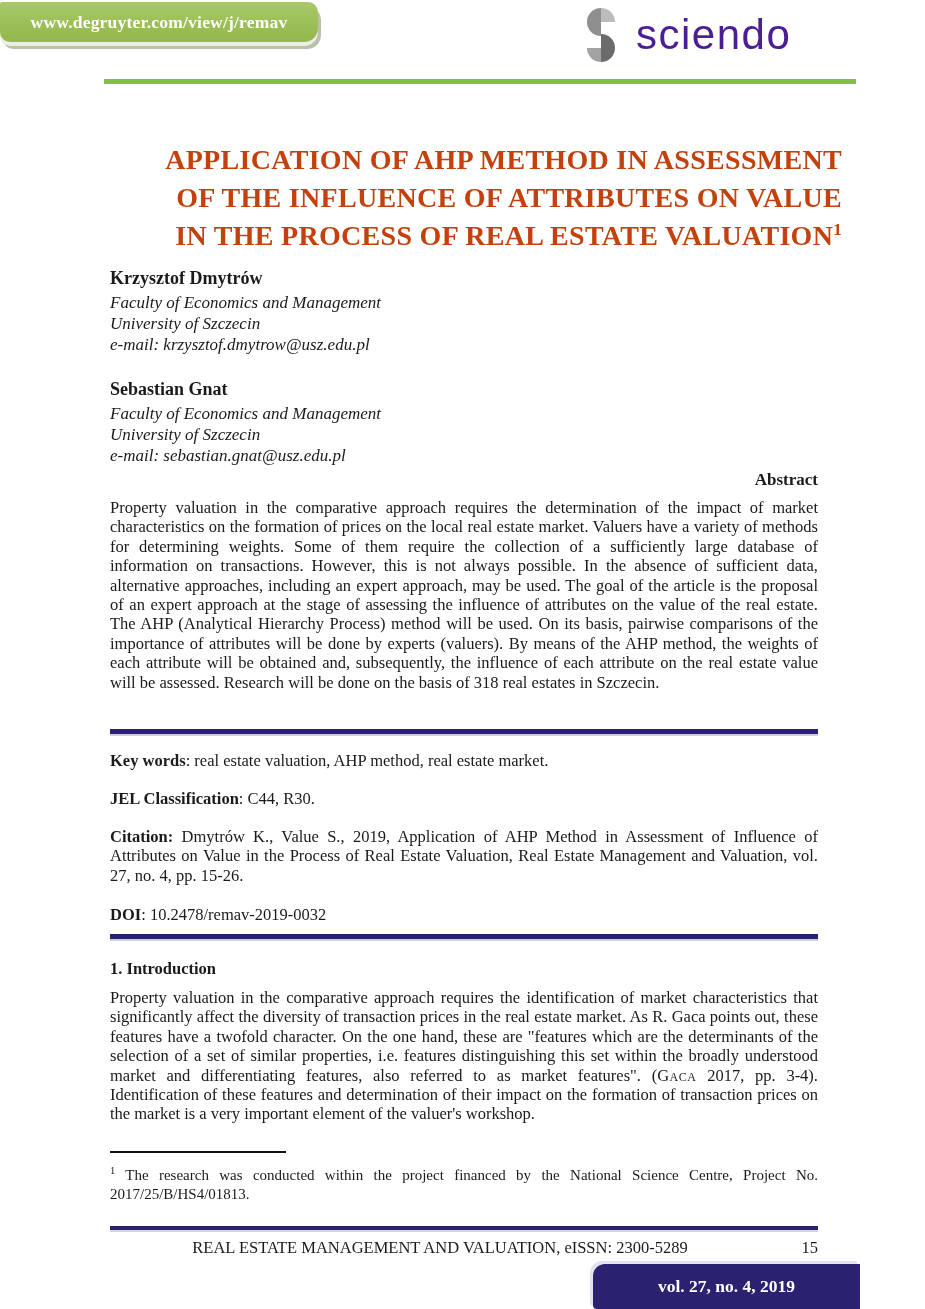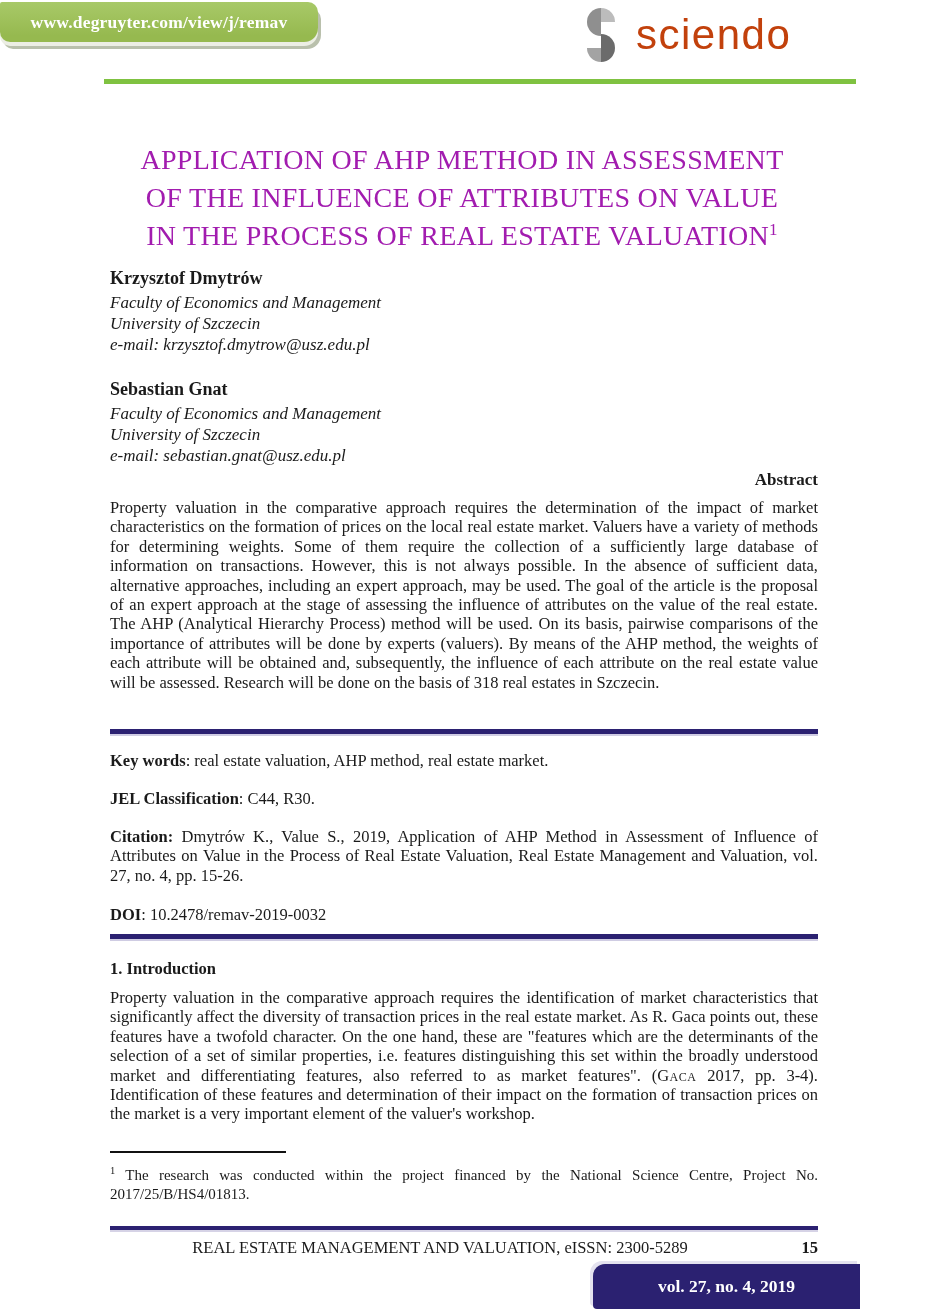--- a/index.html
+++ b/index.html
@@ -23,7 +23,7 @@
   }
   .logo-text{
     font-family:"Liberation Sans", sans-serif; font-size:42px; font-weight:500;
-    color:#c2410c; letter-spacing:1.5px;
+    color:#4c1d95; letter-spacing:1.5px;
   }
   .green-line{
     position:absolute; left:104px; top:79px; width:752px; height:5px;

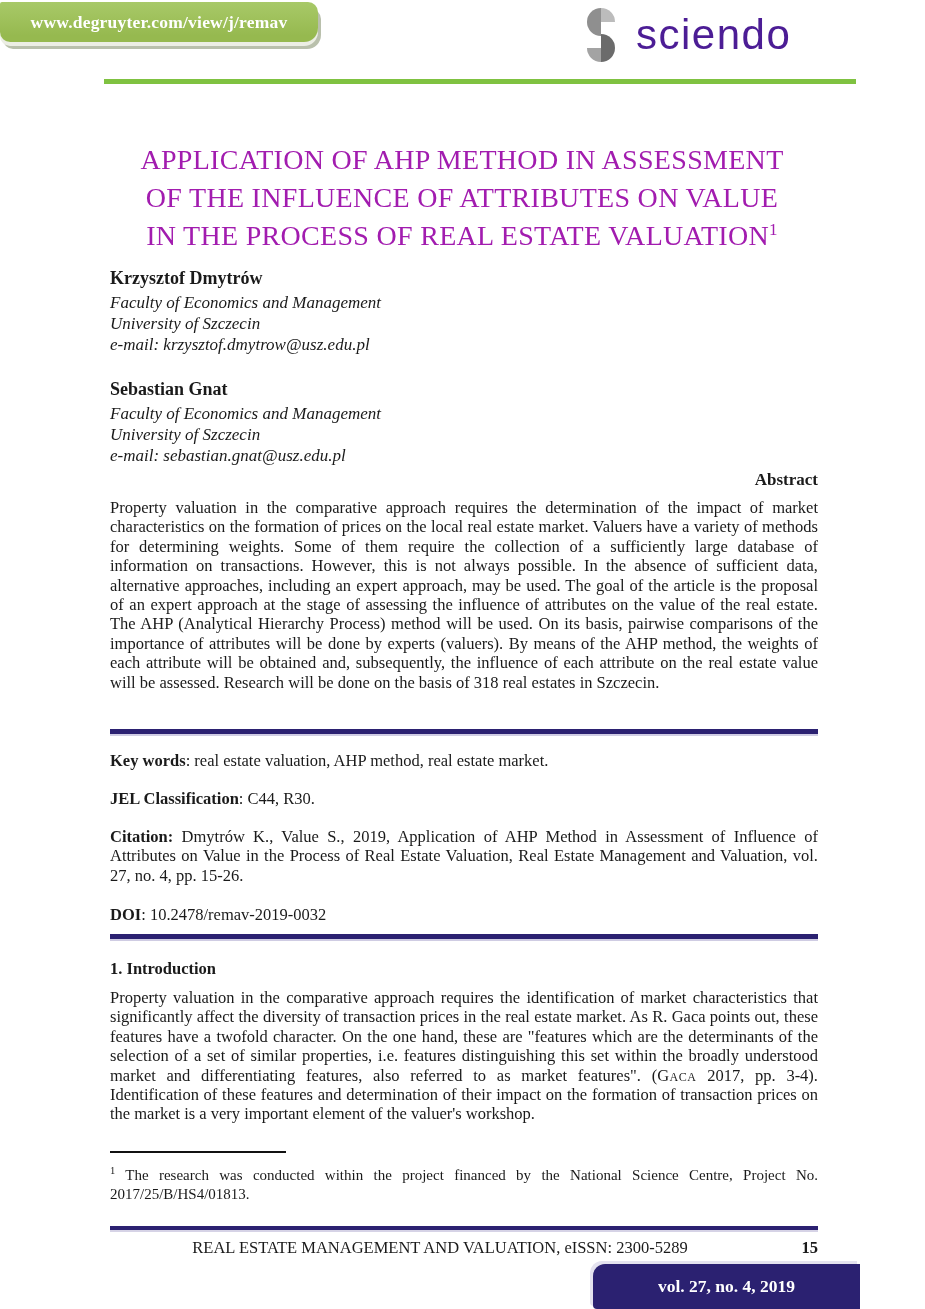--- a/index.html
+++ b/index.html
@@ -32,8 +32,8 @@
   
   .title{
     position:absolute; left:82px; top:141px; width:760px;
-    text-align:center; font-weight:normal; font-size:28px; line-height:38px;
-    color:#a21caf; letter-spacing:.3px;
+    text-align:right; font-weight:bold; font-size:28px; line-height:38px;
+    color:#c2410c; letter-spacing:.3px;
   }
   .title sup{font-size:17px; line-height:0;}
   

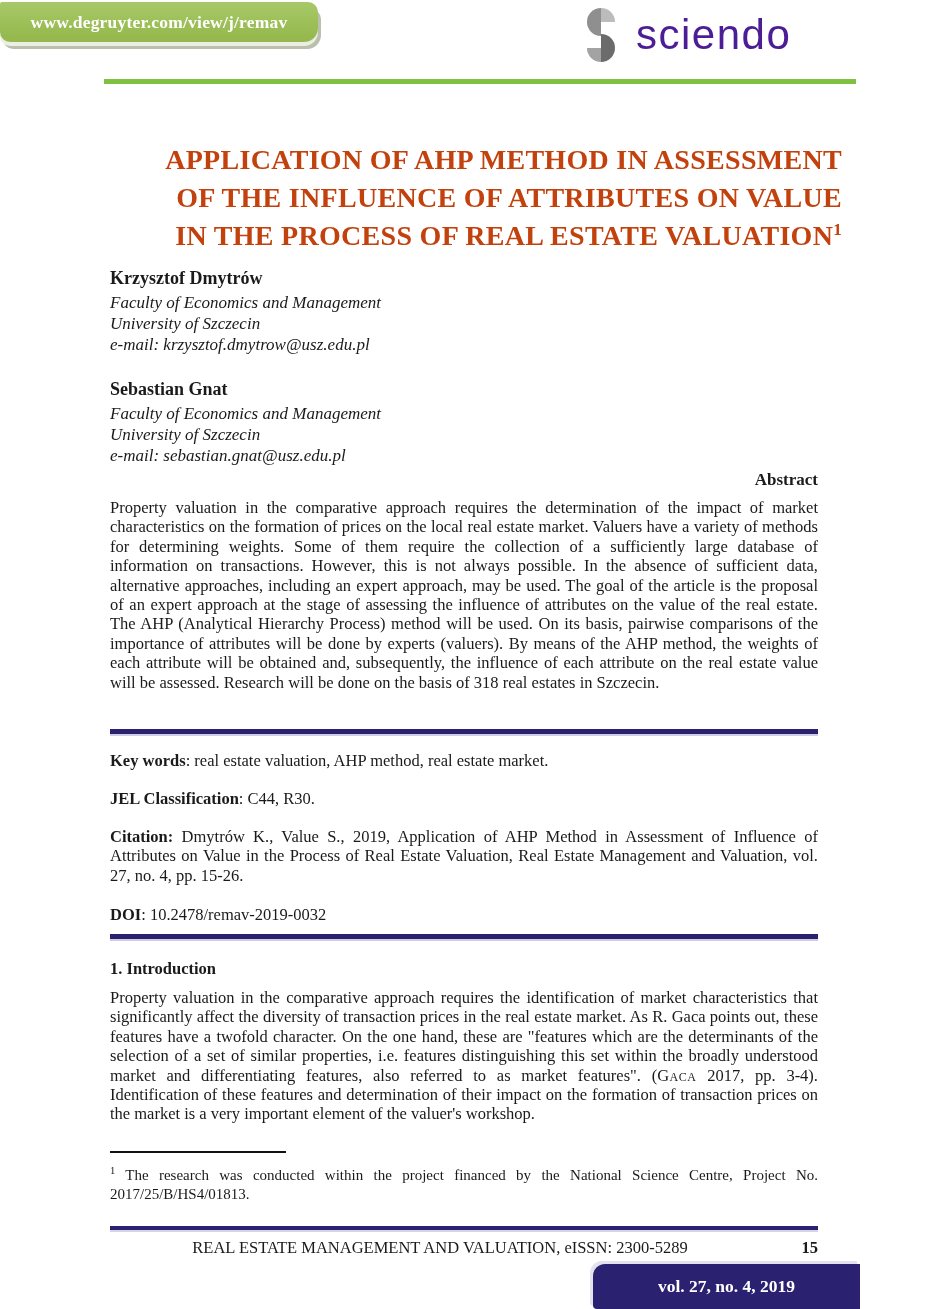--- a/index.html
+++ b/index.html
@@ -73,7 +73,7 @@
     background:var(--navy); box-shadow:0 2px 0 #d6d3e6;}
   .footer-line{position:absolute; left:110px; top:1238px; width:708px; font-size:16.5px;}
   .footer-journal{display:block; text-align:center; width:660px;}
-  .footer-page{position:absolute; right:0; top:0; font-weight:bold;}
+  .footer-page{position:absolute; right:0; top:0; font-weight:normal;}
   .vol-box{
     position:absolute; left:593px; top:1264px; width:267px; height:45px;
     background:var(--navy); border-radius:12px 0 0 4px;

